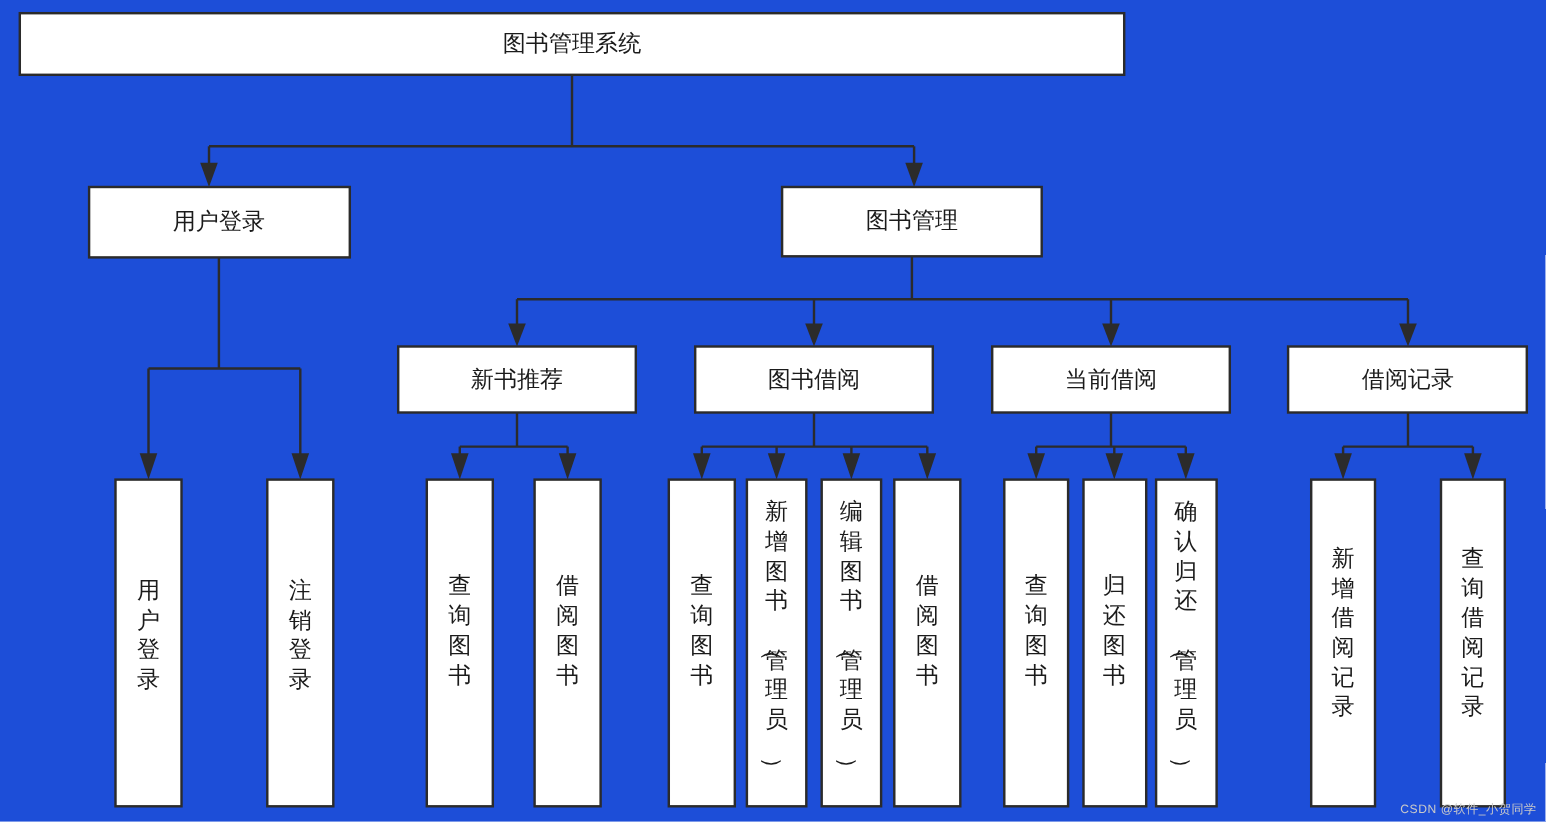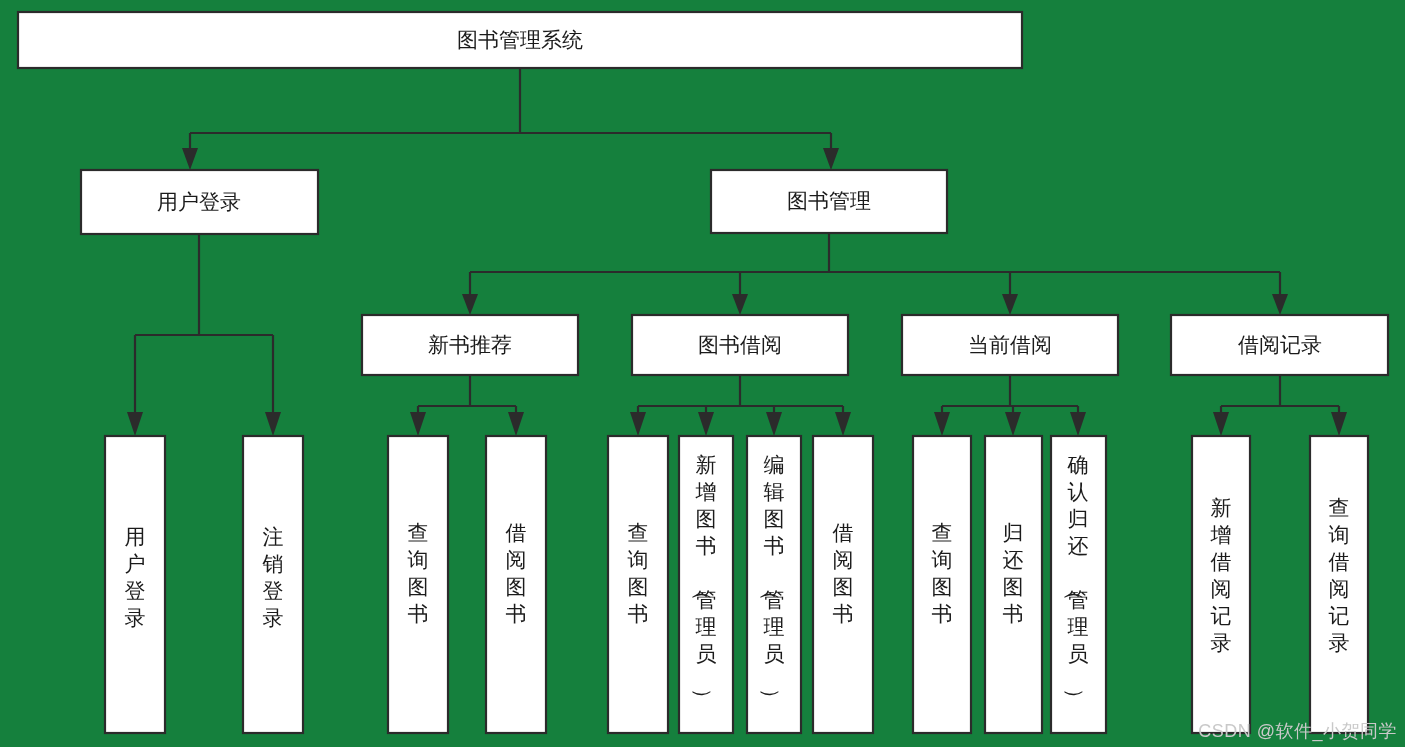--- a/index.html
+++ b/index.html
@@ -15,7 +15,7 @@
     position: relative;
     width: 1405px;
     height: 747px;
-    background: #15803d;
+    background: #1d4ed8;
     overflow: hidden;
   }
   svg#flow-svg {

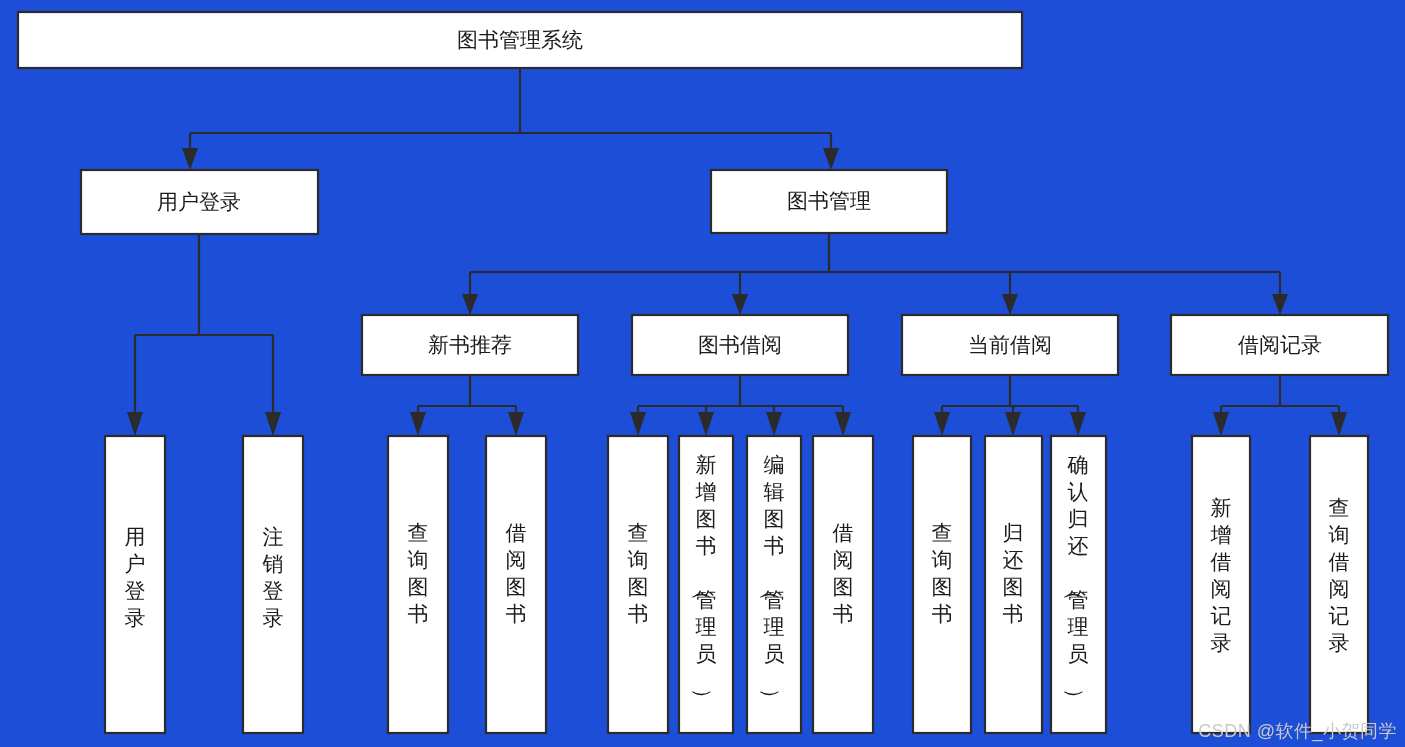--- a/index.html
+++ b/index.html
@@ -59,7 +59,7 @@
     right: 8px;
     bottom: 4px;
     color: #c9c9c9;
-    font-size: 18px;
+    font-size: 11px;
     font-family: "Liberation Sans", "DejaVu Sans", sans-serif;
     letter-spacing: 0.5px;
     white-space: nowrap;

